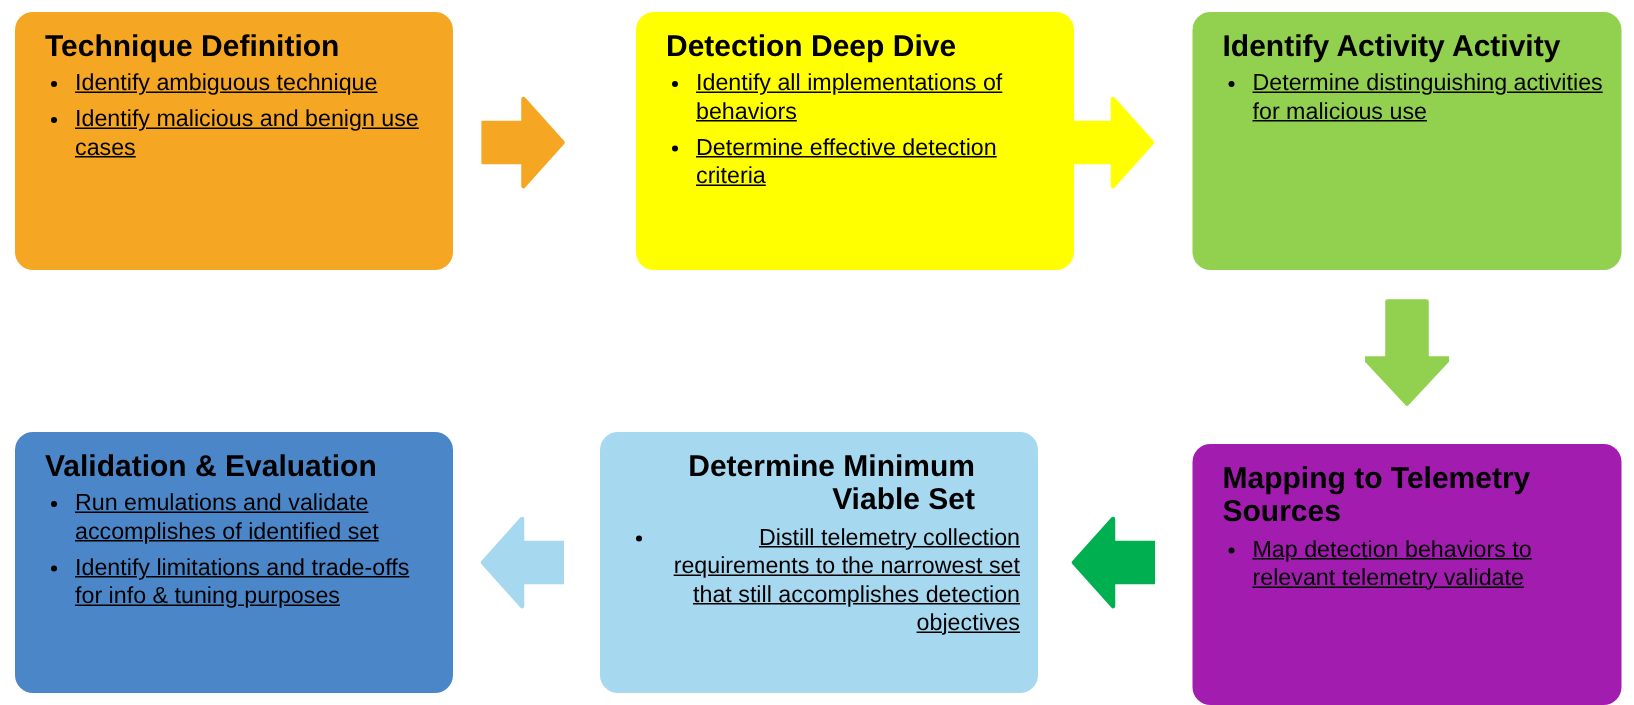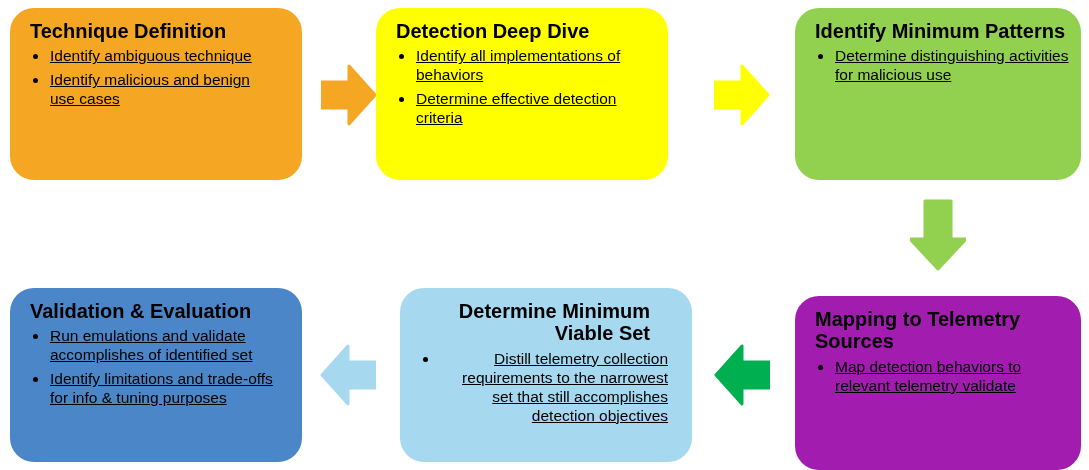--- a/index.html
+++ b/index.html
@@ -18,9 +18,9 @@
   }
   .box {
     position: absolute;
-    border-radius: 24px;
+    border-radius: 12px;
     box-sizing: border-box;
-    padding: 10px 24px 8px 20px;
+    padding: 10px 12px 8px 20px;
     color: #000;
   }
   .box h2 {

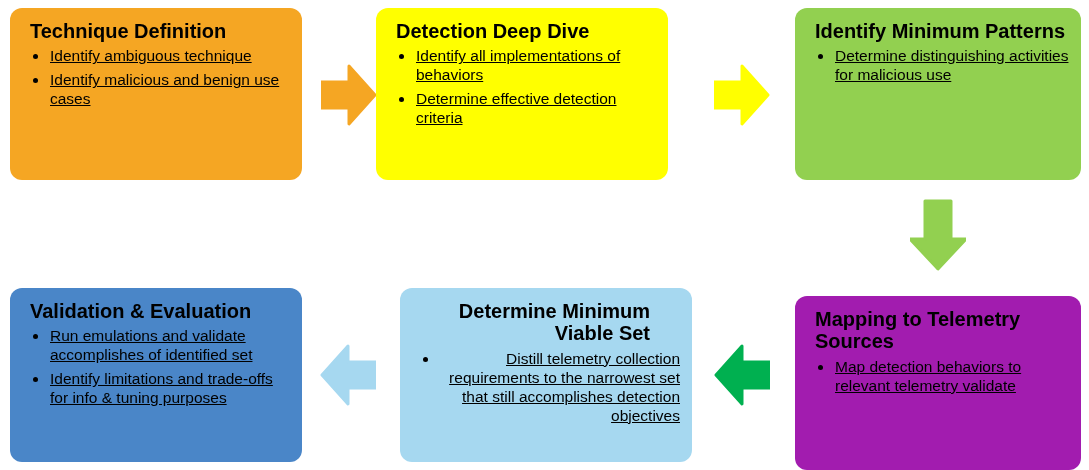--- a/index.html
+++ b/index.html
@@ -71,7 +71,7 @@
     </svg>
   </div>
 
-  <div class="box" style="left: 376px; top: 8px; width: 292px; height: 172px; background-color: rgb(255, 255, 0);">
+  <div class="box" style="left: 424px; top: 8px; width: 292px; height: 172px; background-color: rgb(255, 255, 0);">
     <h2 class="oneline">Detection Deep Dive</h2>
     <ul>
       <li>Identify all implementations of behaviors</li>

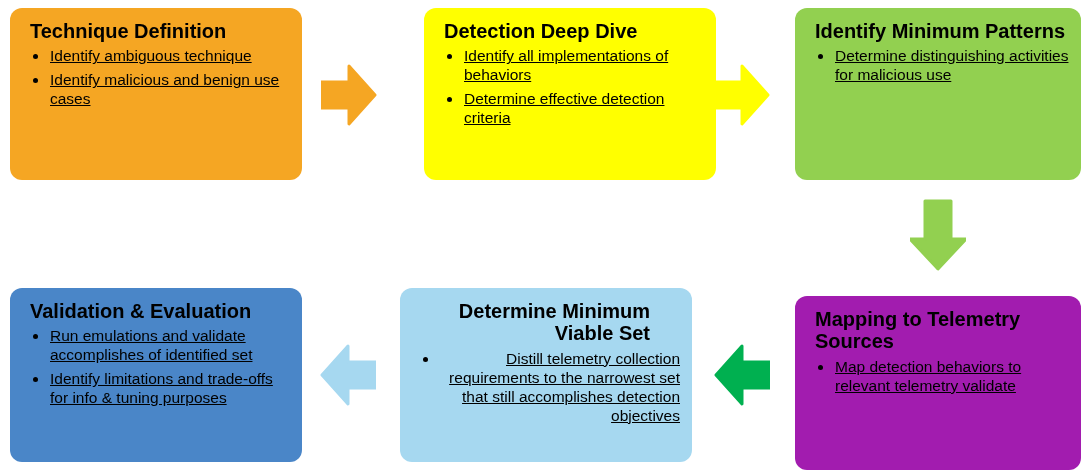--- a/index.html
+++ b/index.html
@@ -86,7 +86,7 @@
   </div>
 
   <div class="box" style="left: 795px; top: 8px; width: 286px; height: 172px; padding-right: 8px; background-color: rgb(146, 208, 80);">
-    <h2 class="oneline">Identify Minimum Patterns</h2>
+    <h2 class="oneline">Identify Activity Activity</h2>
     <ul>
       <li>Determine distinguishing activities for malicious use</li>
     </ul>

